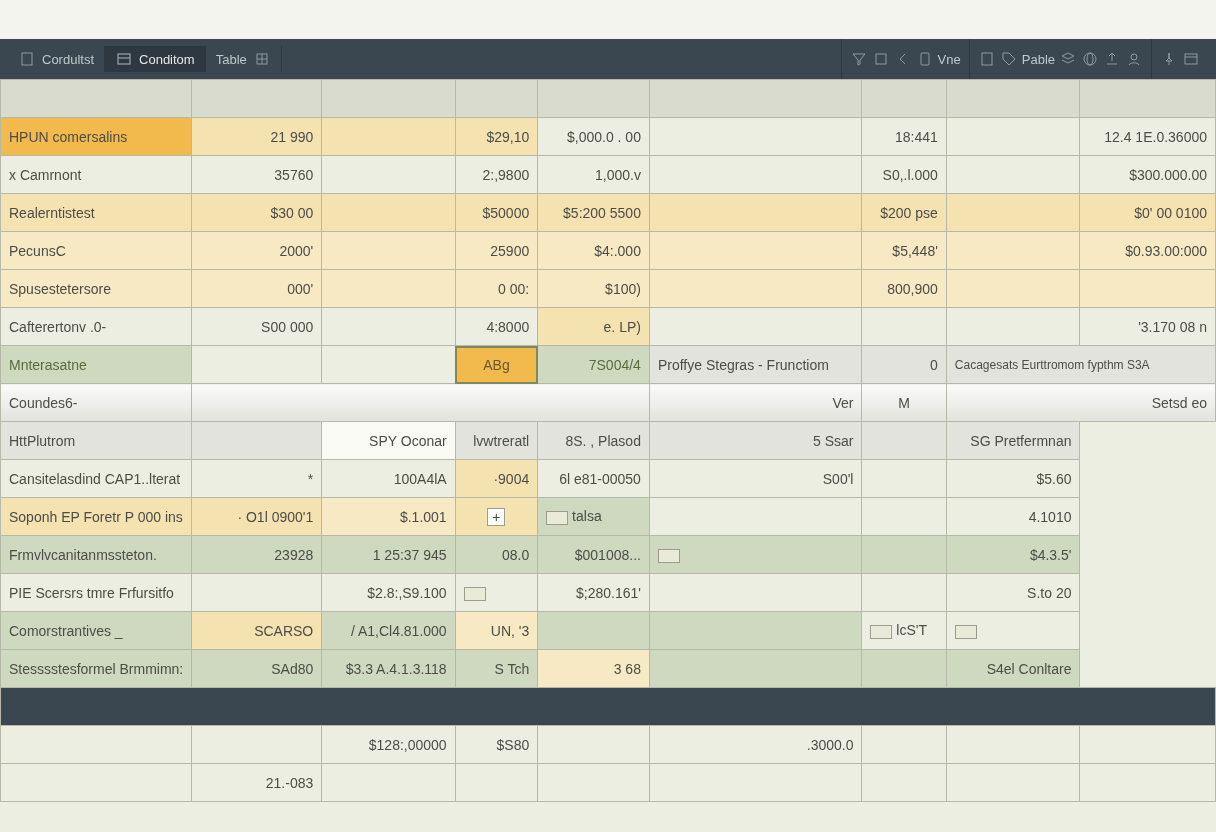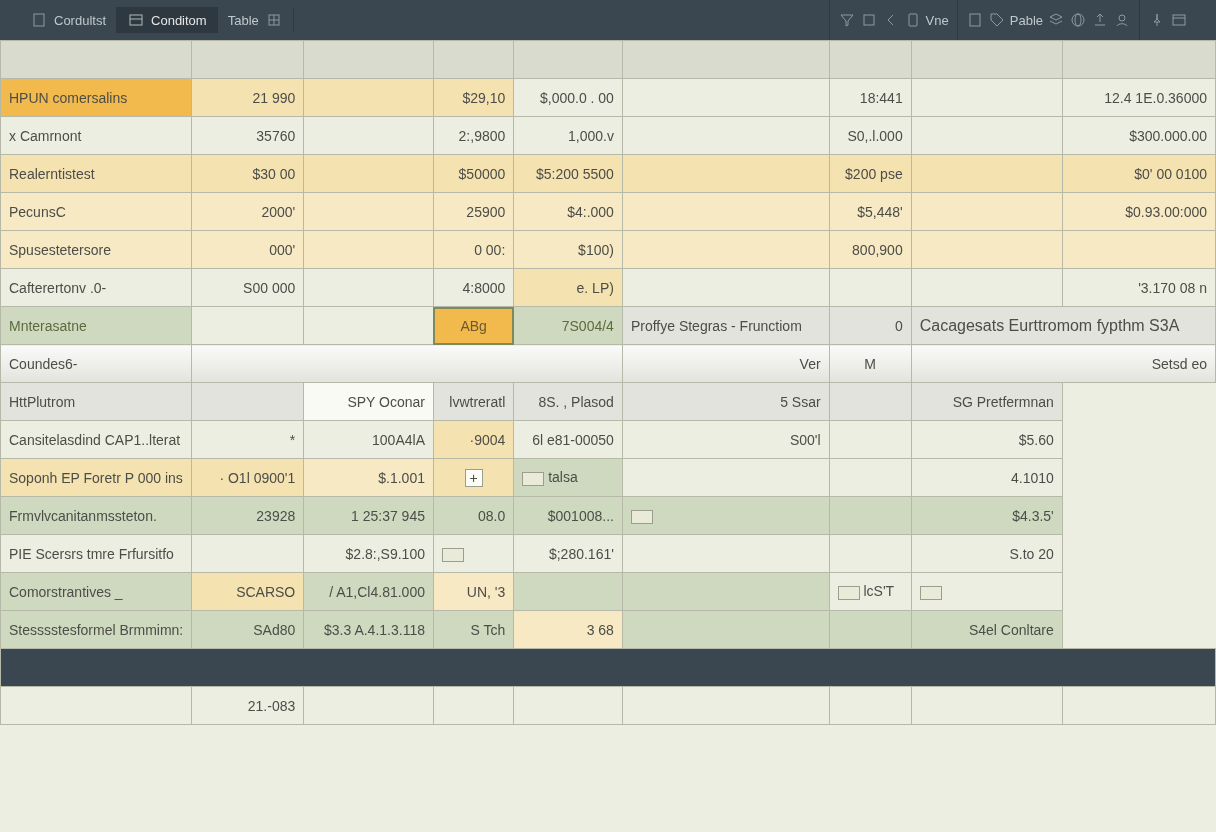--- a/index.html
+++ b/index.html
@@ -4,7 +4,7 @@
 <style>
   * { box-sizing: border-box; margin: 0; padding: 0; }
   html, body { width: 1216px; height: 832px; font-family: "Segoe UI", Arial, sans-serif; background: #f4f4ee; overflow: hidden; }
-  .topbar { height: 40px; background: #3a4750; color: #bfc8cc; display: flex; align-items: center; padding: 0 20px; font-size: 13px; }
+  .topbar { height: 40px; background: #3a4750; color: #bfc8cc; display: flex; align-items: center; padding: 0 8px; font-size: 13px; margin-top: 39px; }
   .topbar .tab { display: inline-flex; align-items: center; gap: 6px; padding: 4px 10px; border-right: 1px solid #2e3840; cursor: pointer; }
   .topbar .tab.active { background: #2e3840; color: #e5e5e5; }
   .topbar .spacer { flex: 1; }

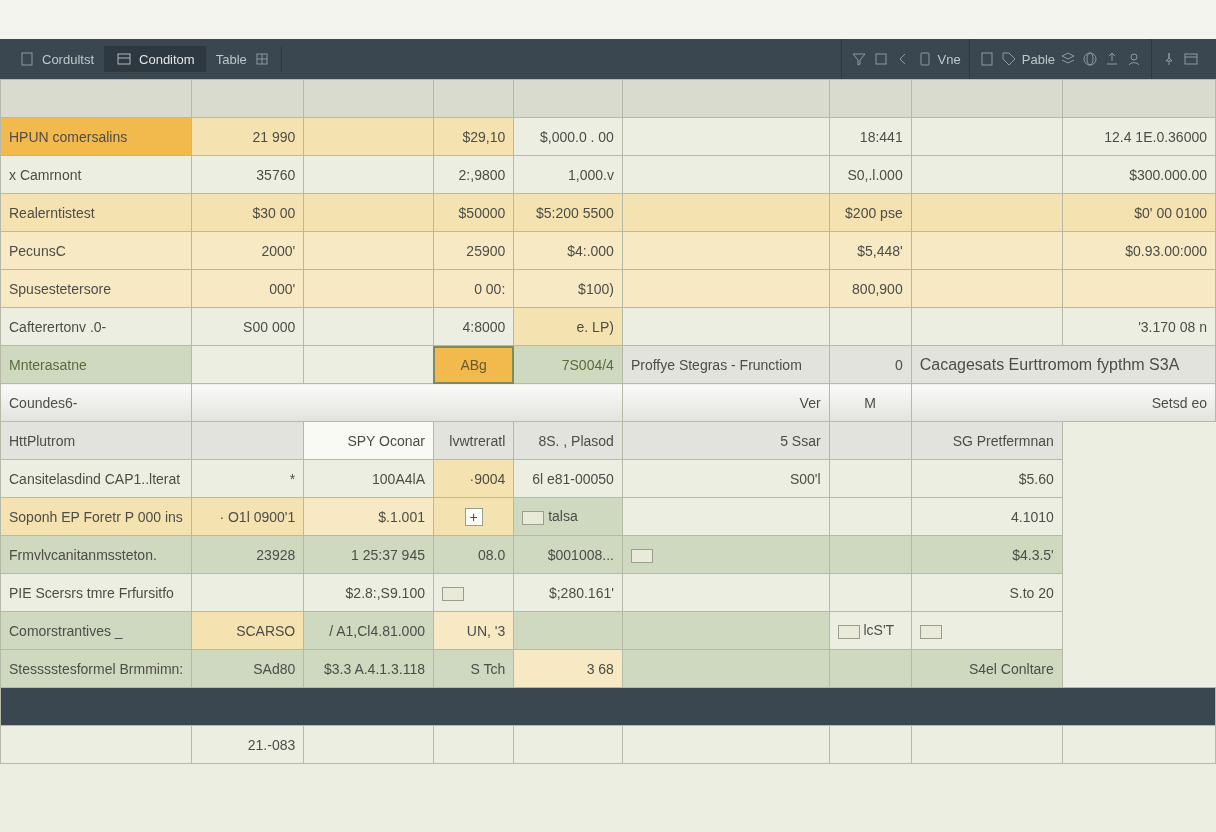--- a/index.html
+++ b/index.html
@@ -14,7 +14,7 @@
   table.sheet { border-collapse: collapse; width: 100%; }
   table.sheet td, table.sheet th { border: 1px solid #b6b9a7; height: 38px; padding: 4px 8px; font-size: 14px; color: #4d4d48; white-space: nowrap; }
   .col-label { width: 170px; text-align: left; }
-  .col-b { width: 112px; text-align: right; }
+  .col-b { width: 130px; text-align: right; }
   .num { text-align: right; }
   .bg-none   { background: #eceee2; }
   .bg-beige  { background: #f4e2b0; }

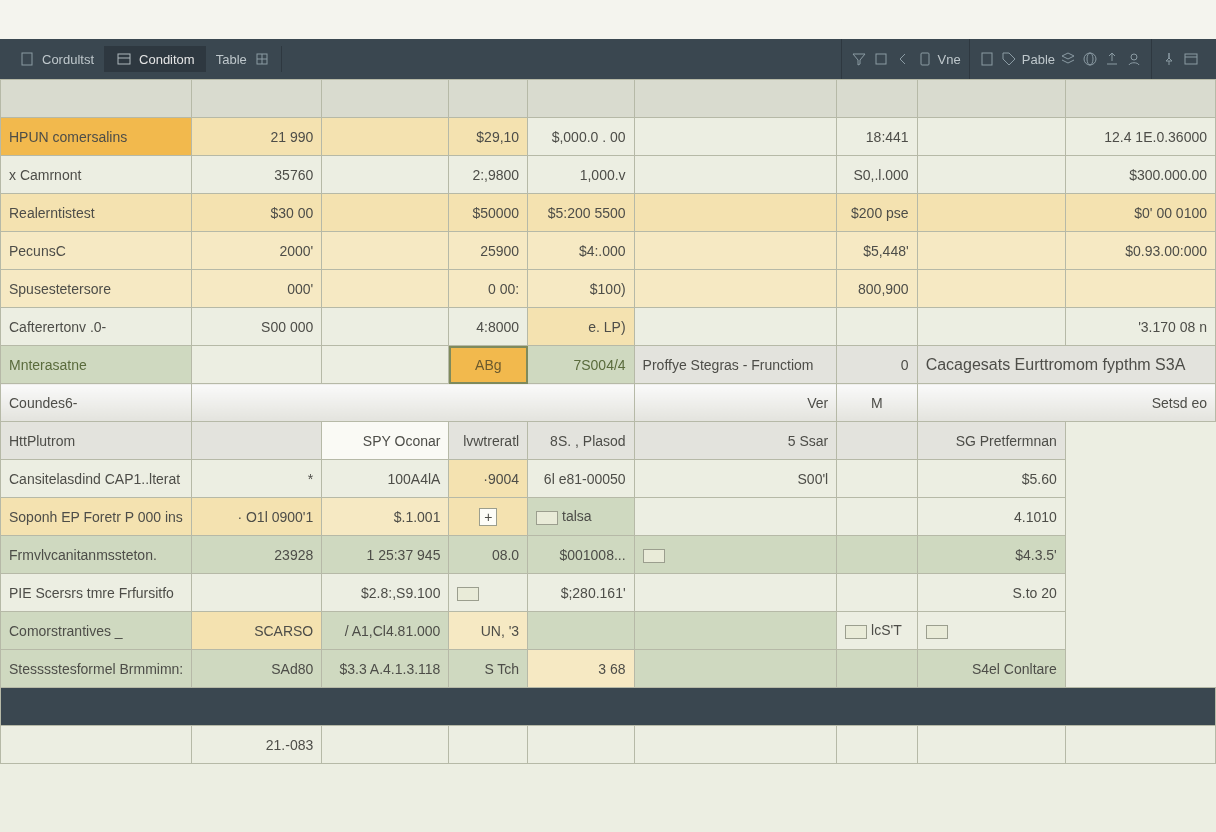--- a/index.html
+++ b/index.html
@@ -229,7 +229,7 @@
     <td class="bg-green num" style="color:#5a6b3c;">7S004/4</td>
     <td class="bg-grey" style="font-size:14px;">Proffye Stegras -  Frunctiom</td>
     <td class="bg-grey num">0</td>
-    <td class="bg-grey" colspan="2" style="font-size:16px;">Cacagesats Eurttromom fypthm  S3A</td>
+    <td class="bg-grey" colspan="2" style="font-size:12px;">Cacagesats Eurttromom fypthm  S3A</td>
   </tr>
 
   <tr class="sub-strip">

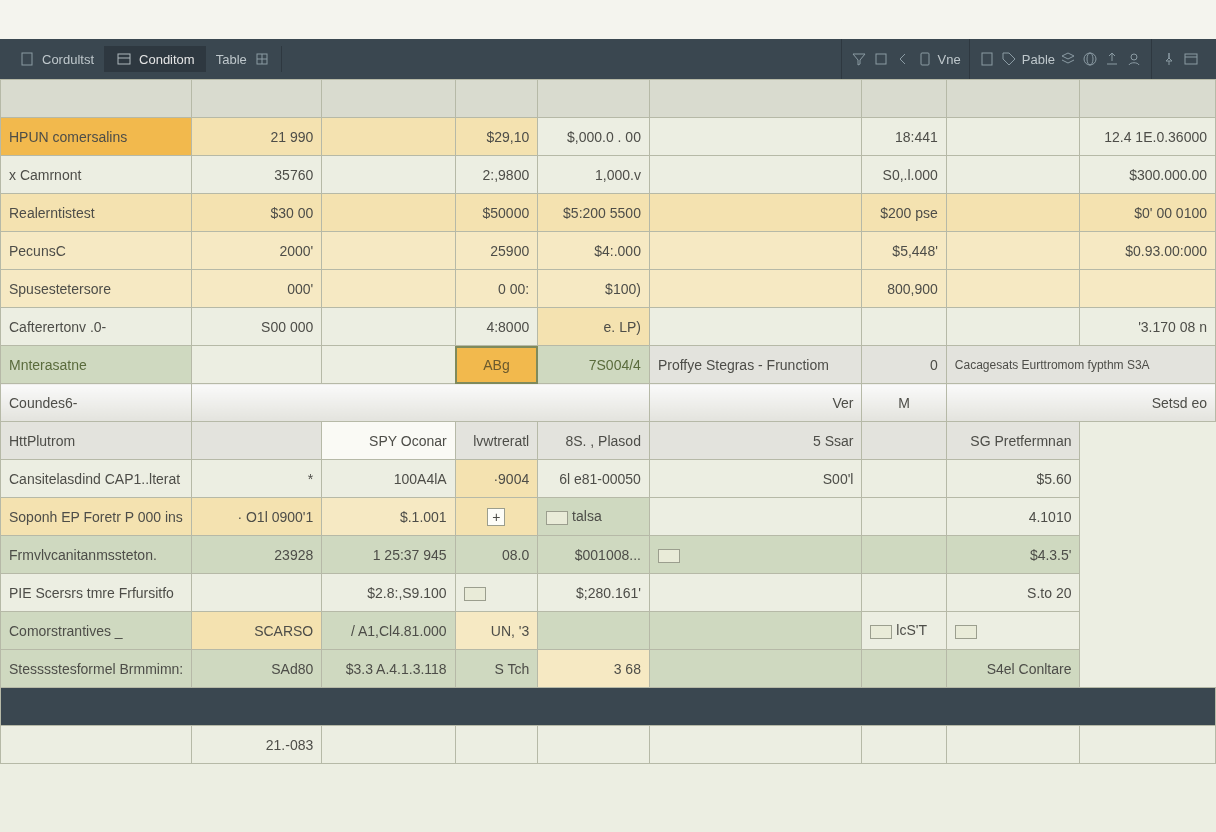--- a/index.html
+++ b/index.html
@@ -323,6 +323,17 @@
       <tbody id="footer-body">
         <tr>
           <td class="bg-none col-label"></td>
+          <td class="bg-none num col-b"></td>
+          <td class="bg-none num">$128:,00000</td>
+          <td class="bg-none num">$S80</td>
+          <td class="bg-none num"></td>
+          <td class="bg-none num">.3000.0</td>
+          <td class="bg-none num"></td>
+          <td class="bg-none num"></td>
+          <td class="bg-none"></td>
+        </tr>
+        <tr>
+          <td class="bg-none col-label"></td>
           <td class="bg-none num col-b">21.-083</td>
           <td class="bg-none num"></td>
           <td class="bg-none num"></td>

